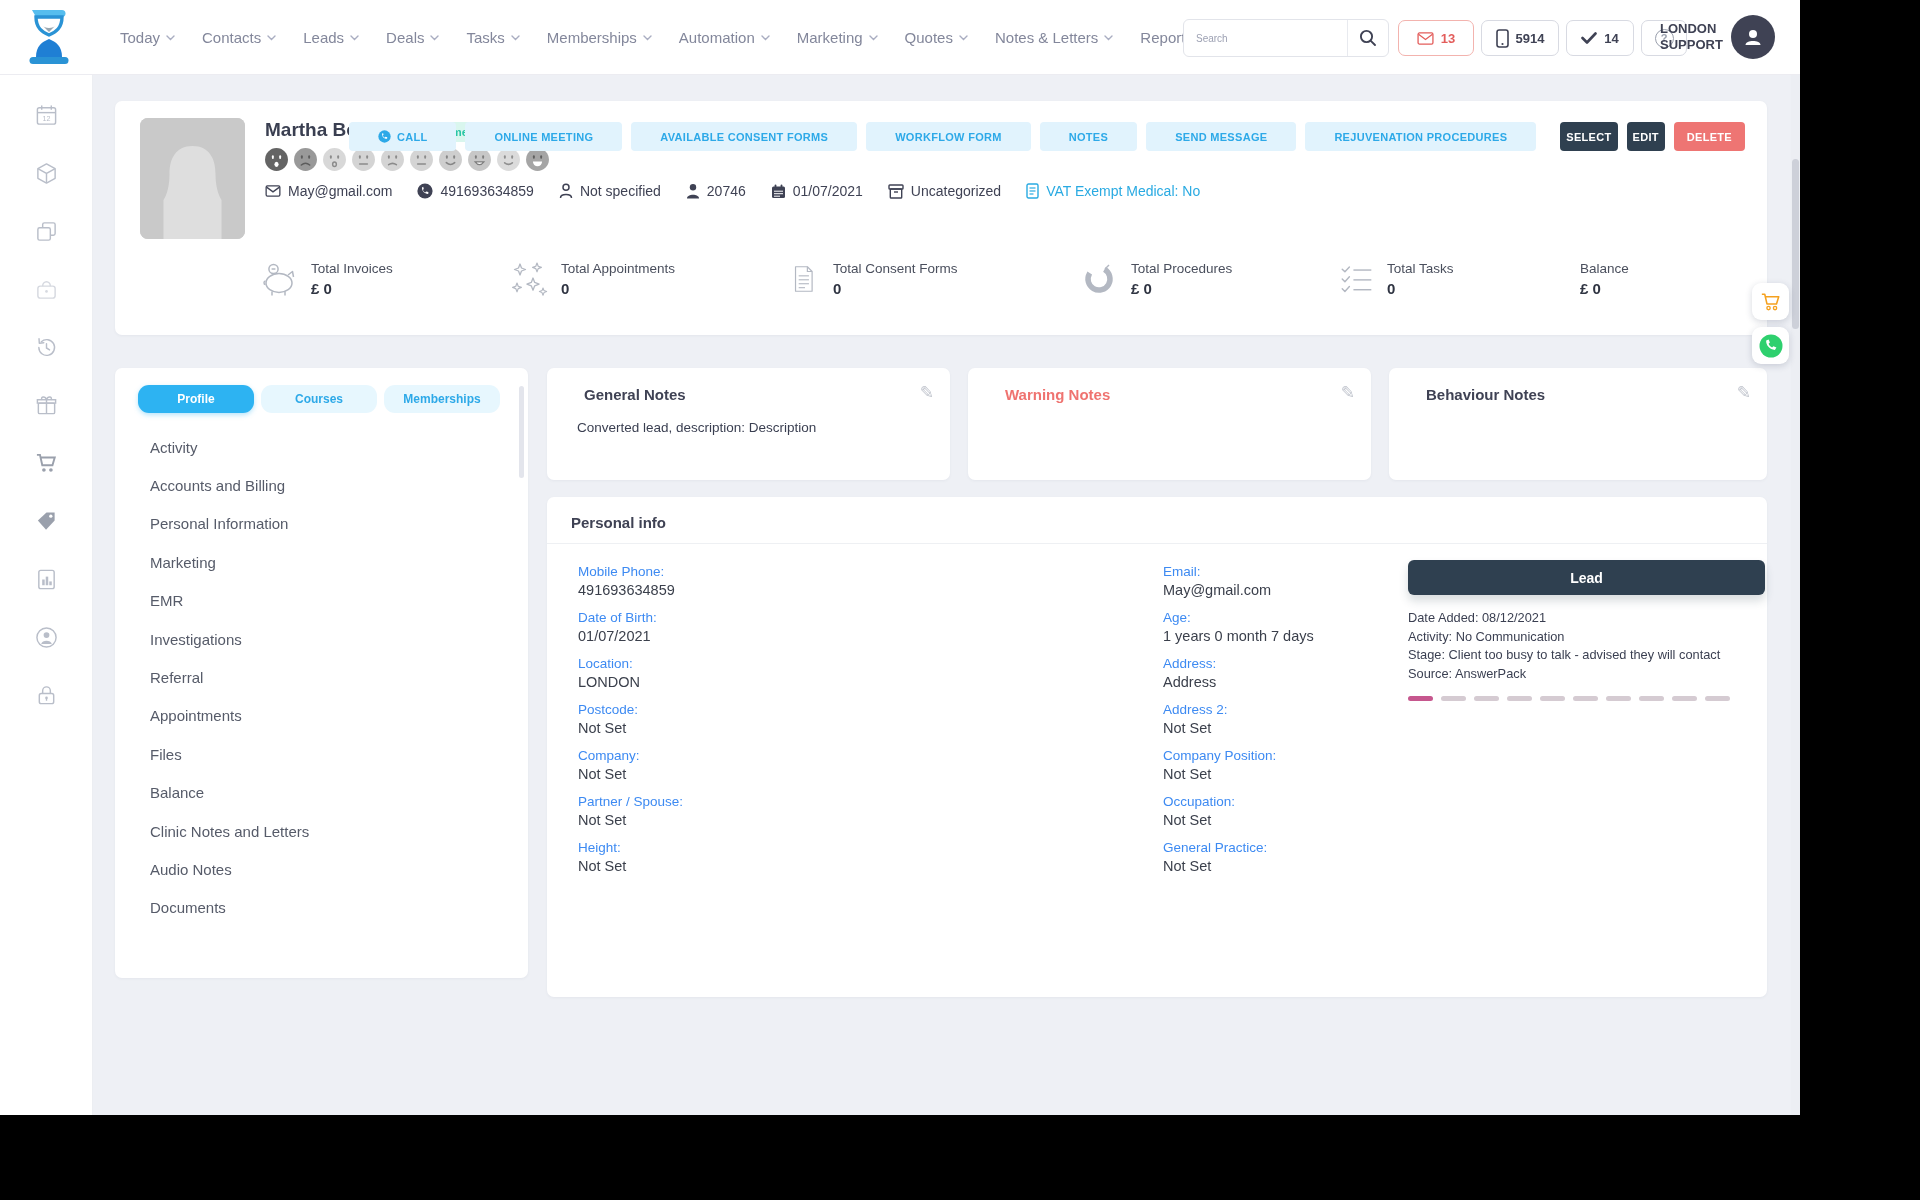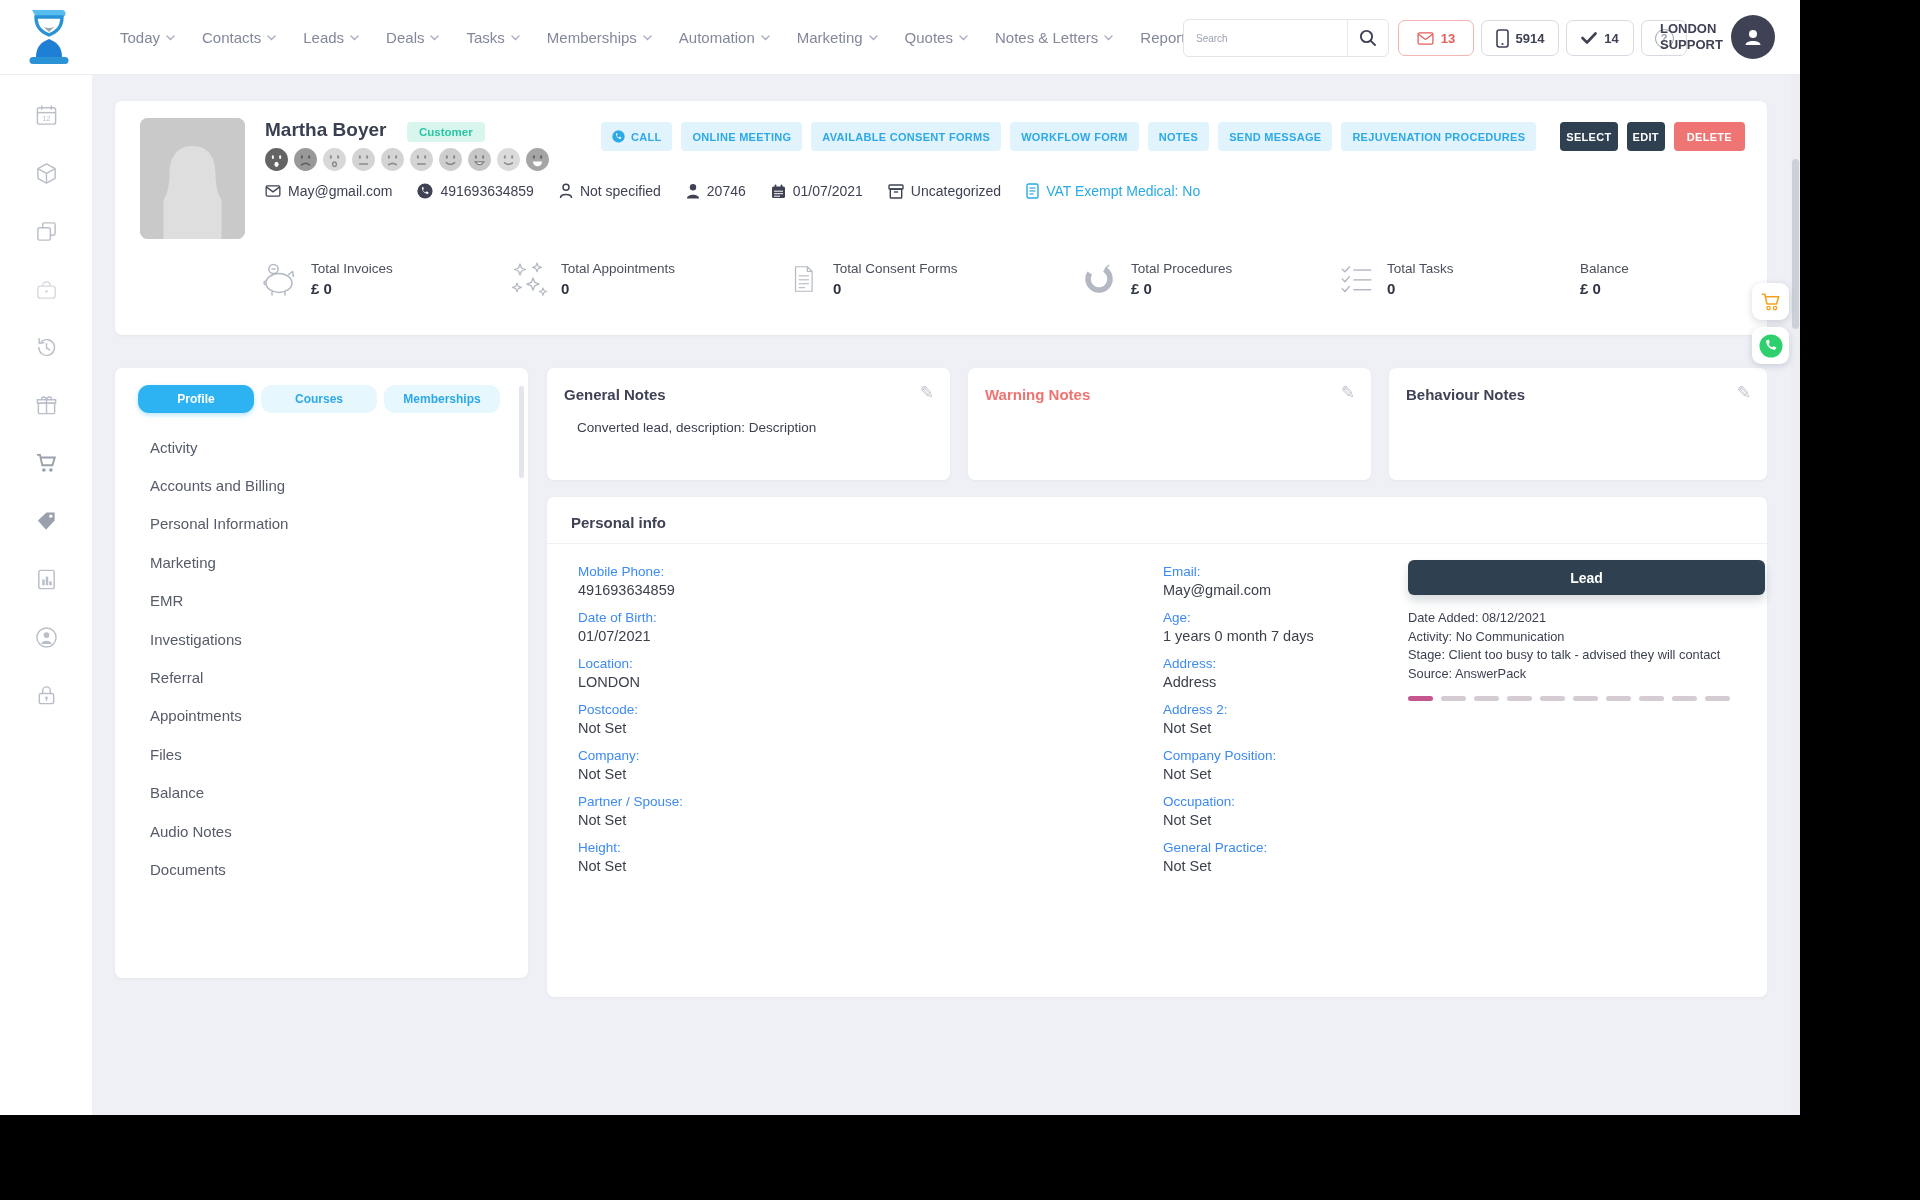--- a/index.html
+++ b/index.html
@@ -37,7 +37,7 @@
   .citem{display:flex;align-items:center;gap:7px;font-size:14px;color:#3f4254;white-space:nowrap;}
   .citem.blue{color:#29aae2;}
   .actions{position:absolute;right:22px;top:21px;display:flex;align-items:center;gap:9px;}
-  .btn{height:29px;display:flex;align-items:center;justify-content:center;gap:6px;border-radius:4px;font-size:11px;font-weight:700;letter-spacing:.3px;padding:0 11px;cursor:pointer;white-space:nowrap;}
+  .btn{height:29px;display:flex;align-items:center;justify-content:center;gap:6px;border-radius:4px;font-size:11px;font-weight:700;letter-spacing:.3px;padding:0 29px;cursor:pointer;white-space:nowrap;}
   .btn-light{background:#e1f3fd;color:#2da9e8;}
   .btn-dark{background:#2f4050;color:#fff;padding:0 6px;}
   .btn-danger{background:#ee7573;color:#fff;padding:0 13px;}

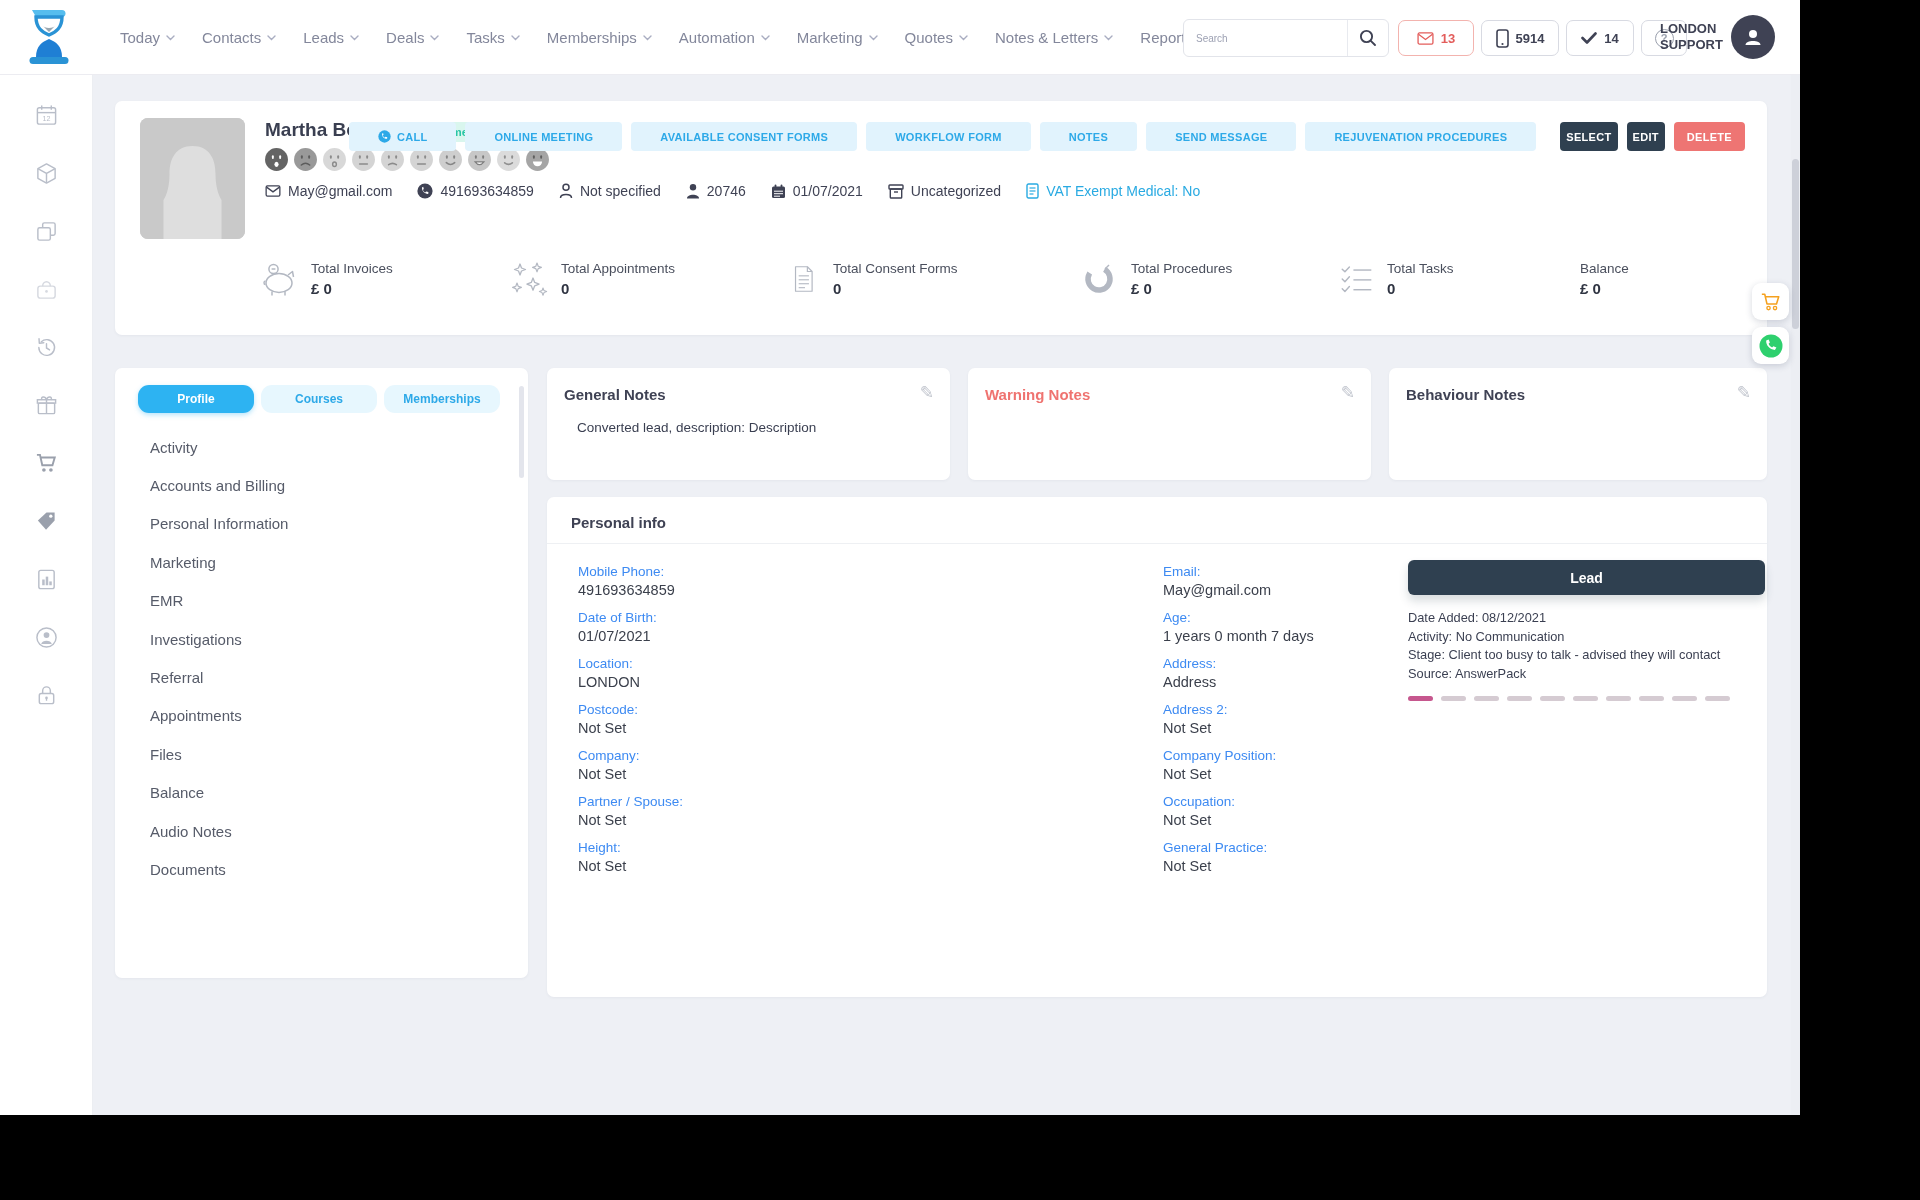--- a/index.html
+++ b/index.html
@@ -56,7 +56,7 @@
   .side-scroll{position:absolute;right:4px;top:18px;width:5px;height:92px;background:#e3e5ec;border-radius:3px;}
   
   .note-card{height:112px;}
-  .note-title{position:absolute;left:17px;top:18px;font-size:15px;font-weight:700;color:#3f4254;}
+  .note-title{position:absolute;left:37px;top:18px;font-size:15px;font-weight:700;color:#3f4254;}
   .note-title.warn{color:#ef7370;}
   .note-pencil{position:absolute;right:16px;top:14px;font-size:17px;color:#c0c4cd;cursor:pointer;transform:rotate(0deg);}
   .note-body{position:absolute;left:30px;top:52px;font-size:13.5px;color:#3a3f51;}

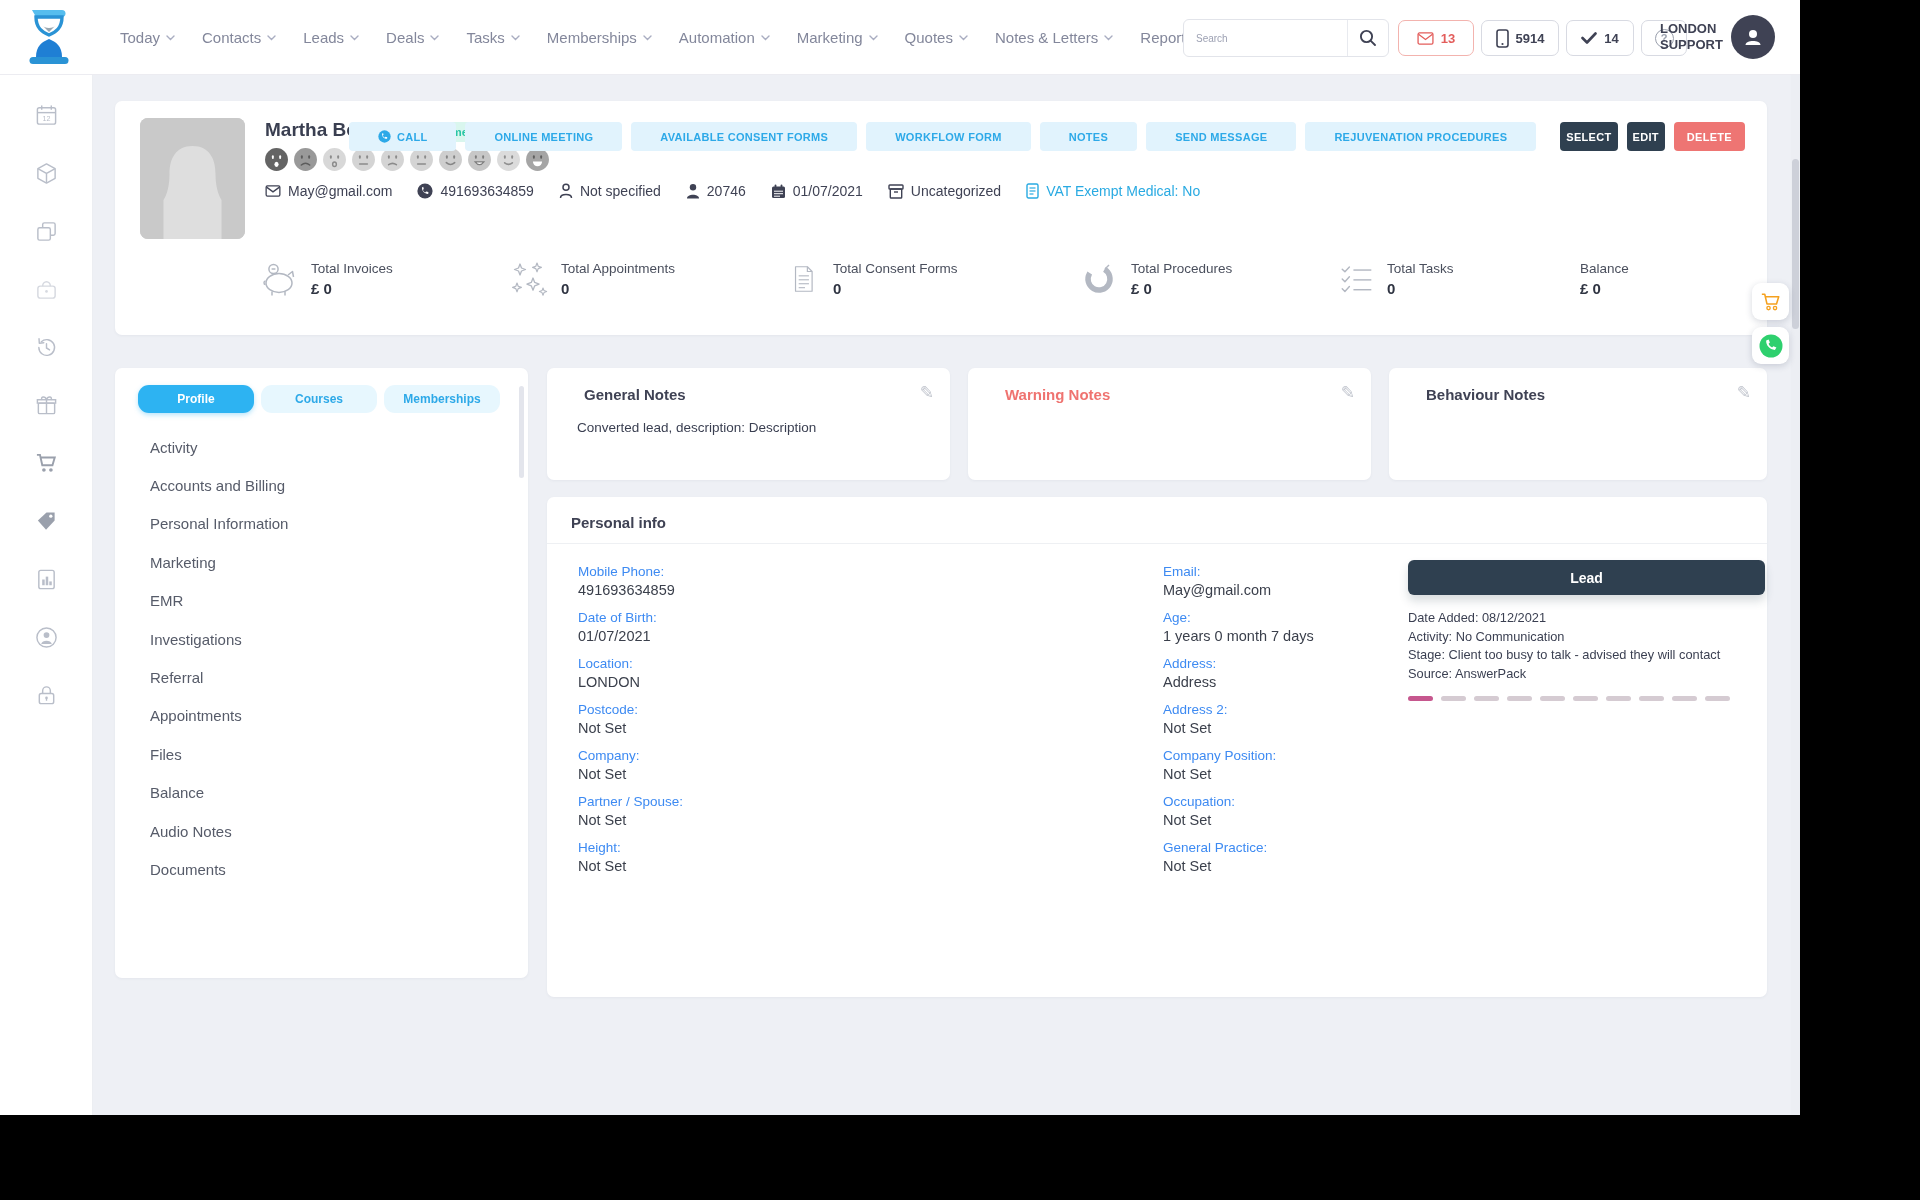--- a/index.html
+++ b/index.html
@@ -558,6 +558,7 @@
       <div class="menu-item">Appointments</div>
       <div class="menu-item">Files</div>
       <div class="menu-item">Balance</div>
+      <div class="menu-item">Clinic Notes and Letters</div>
       <div class="menu-item">Audio Notes</div>
       <div class="menu-item">Documents</div>
     </div>

